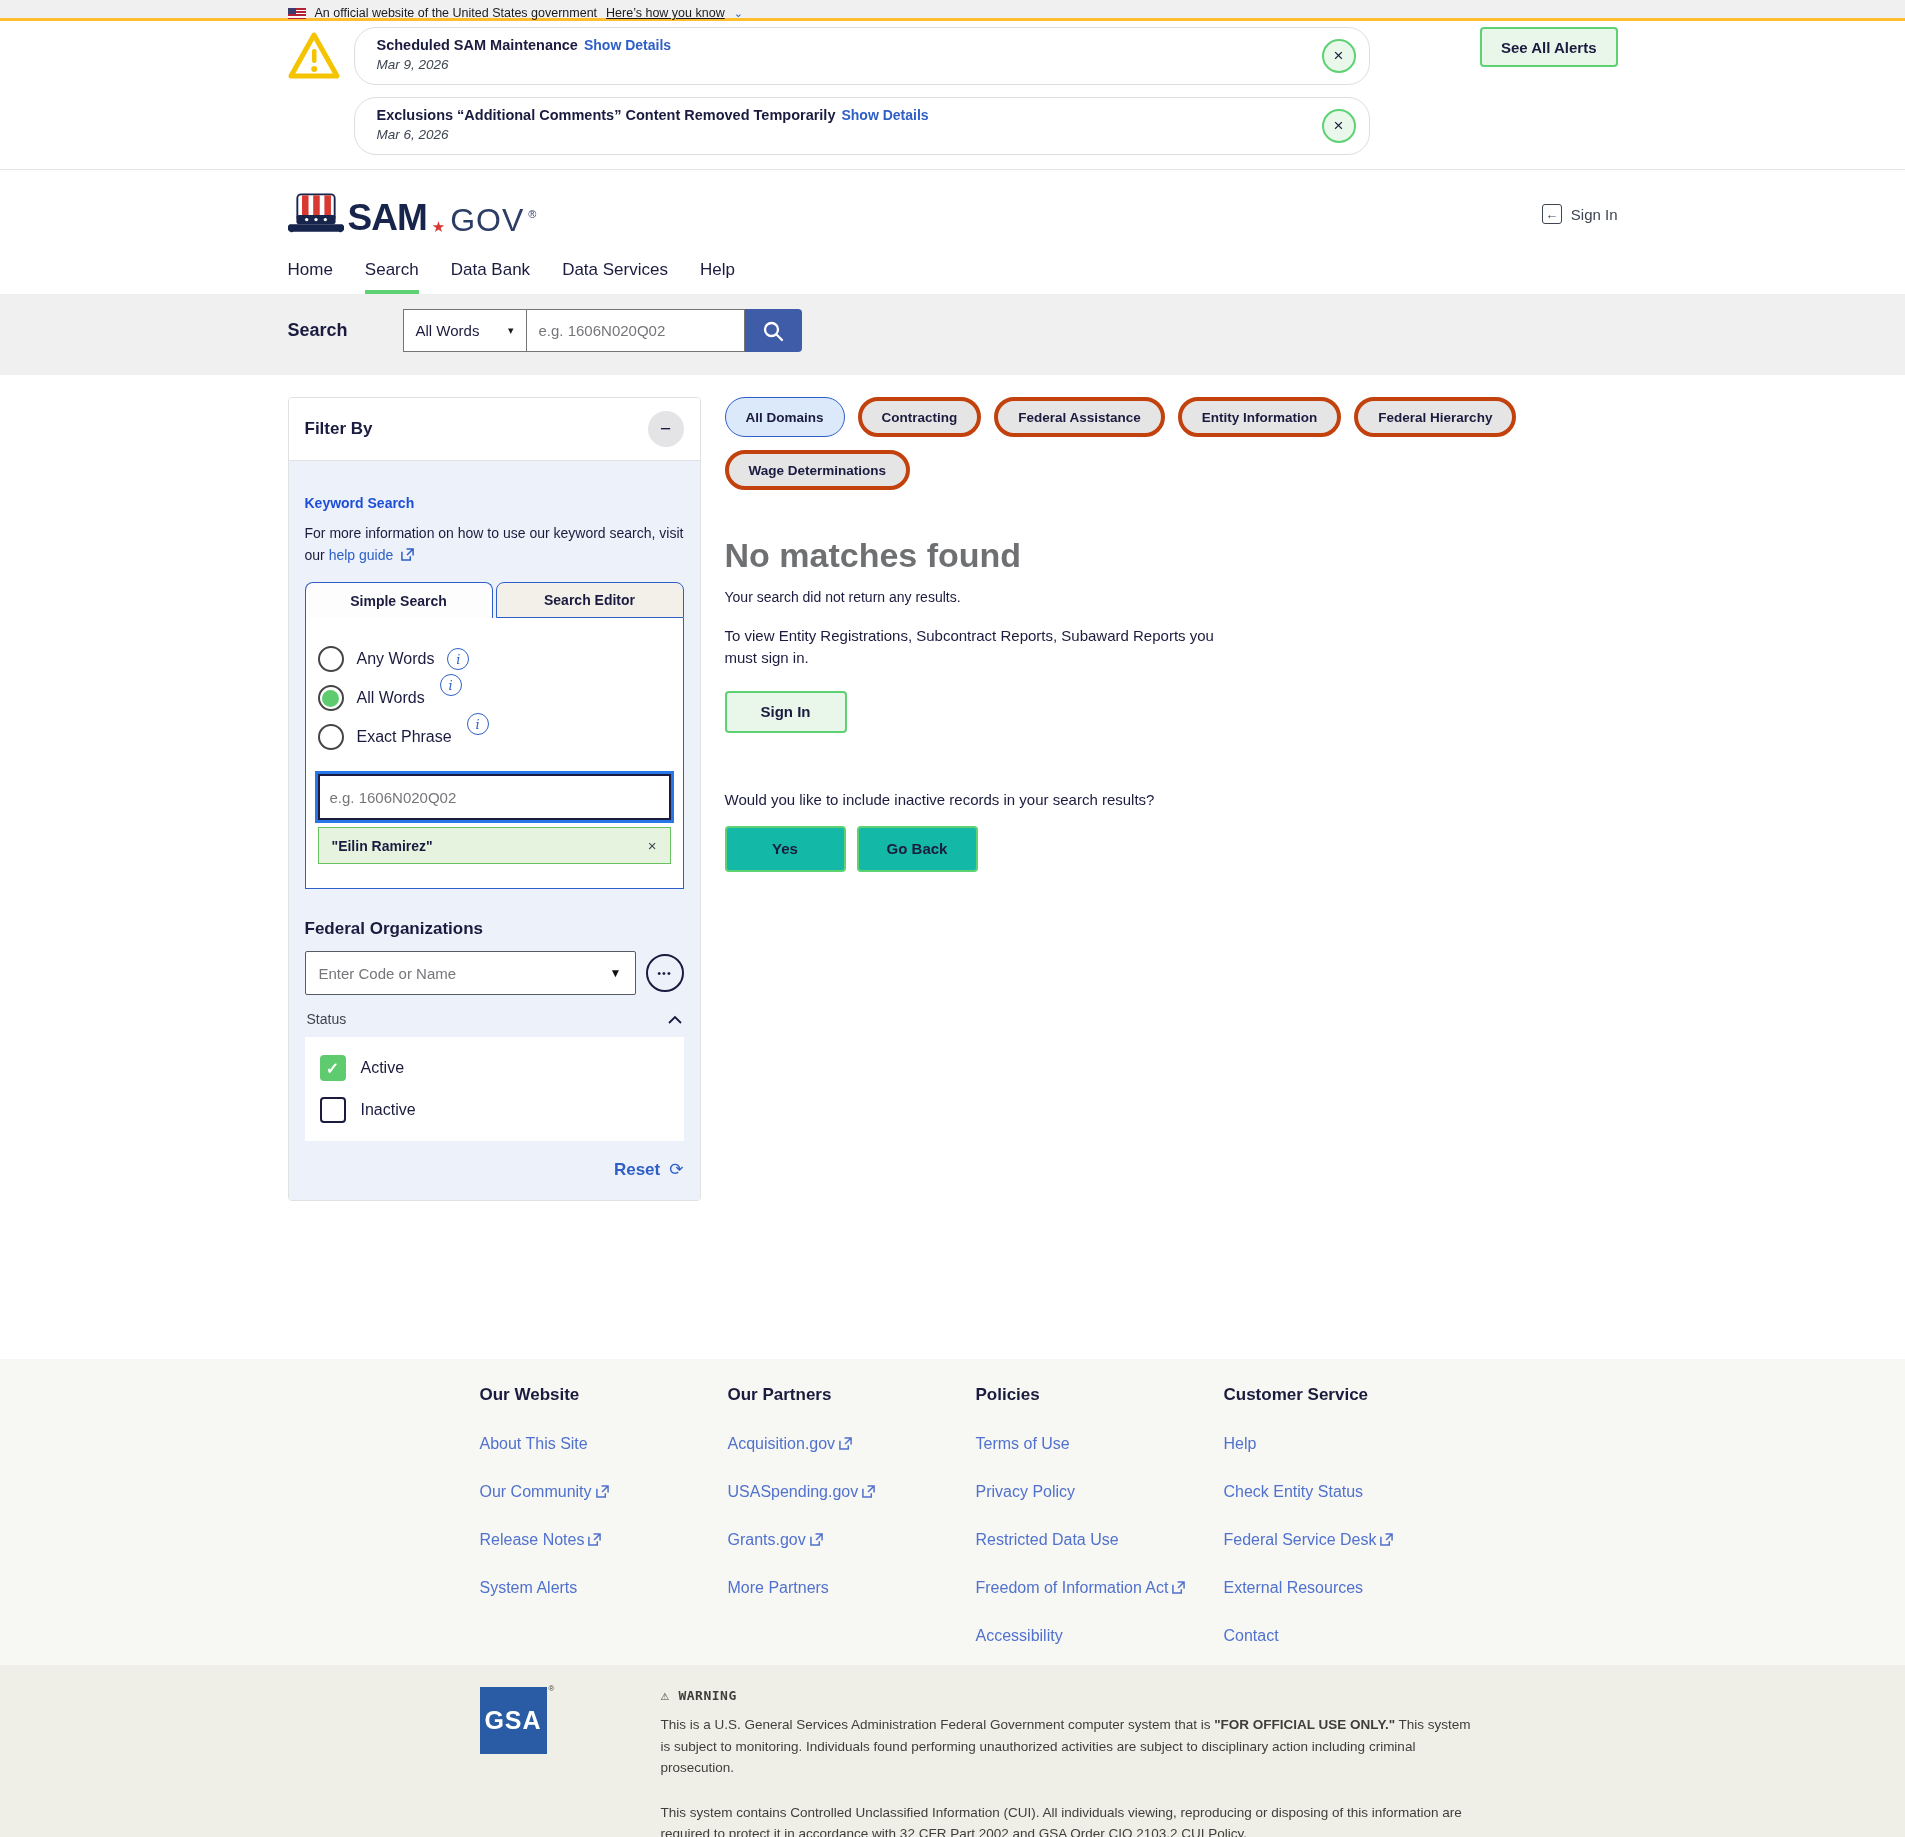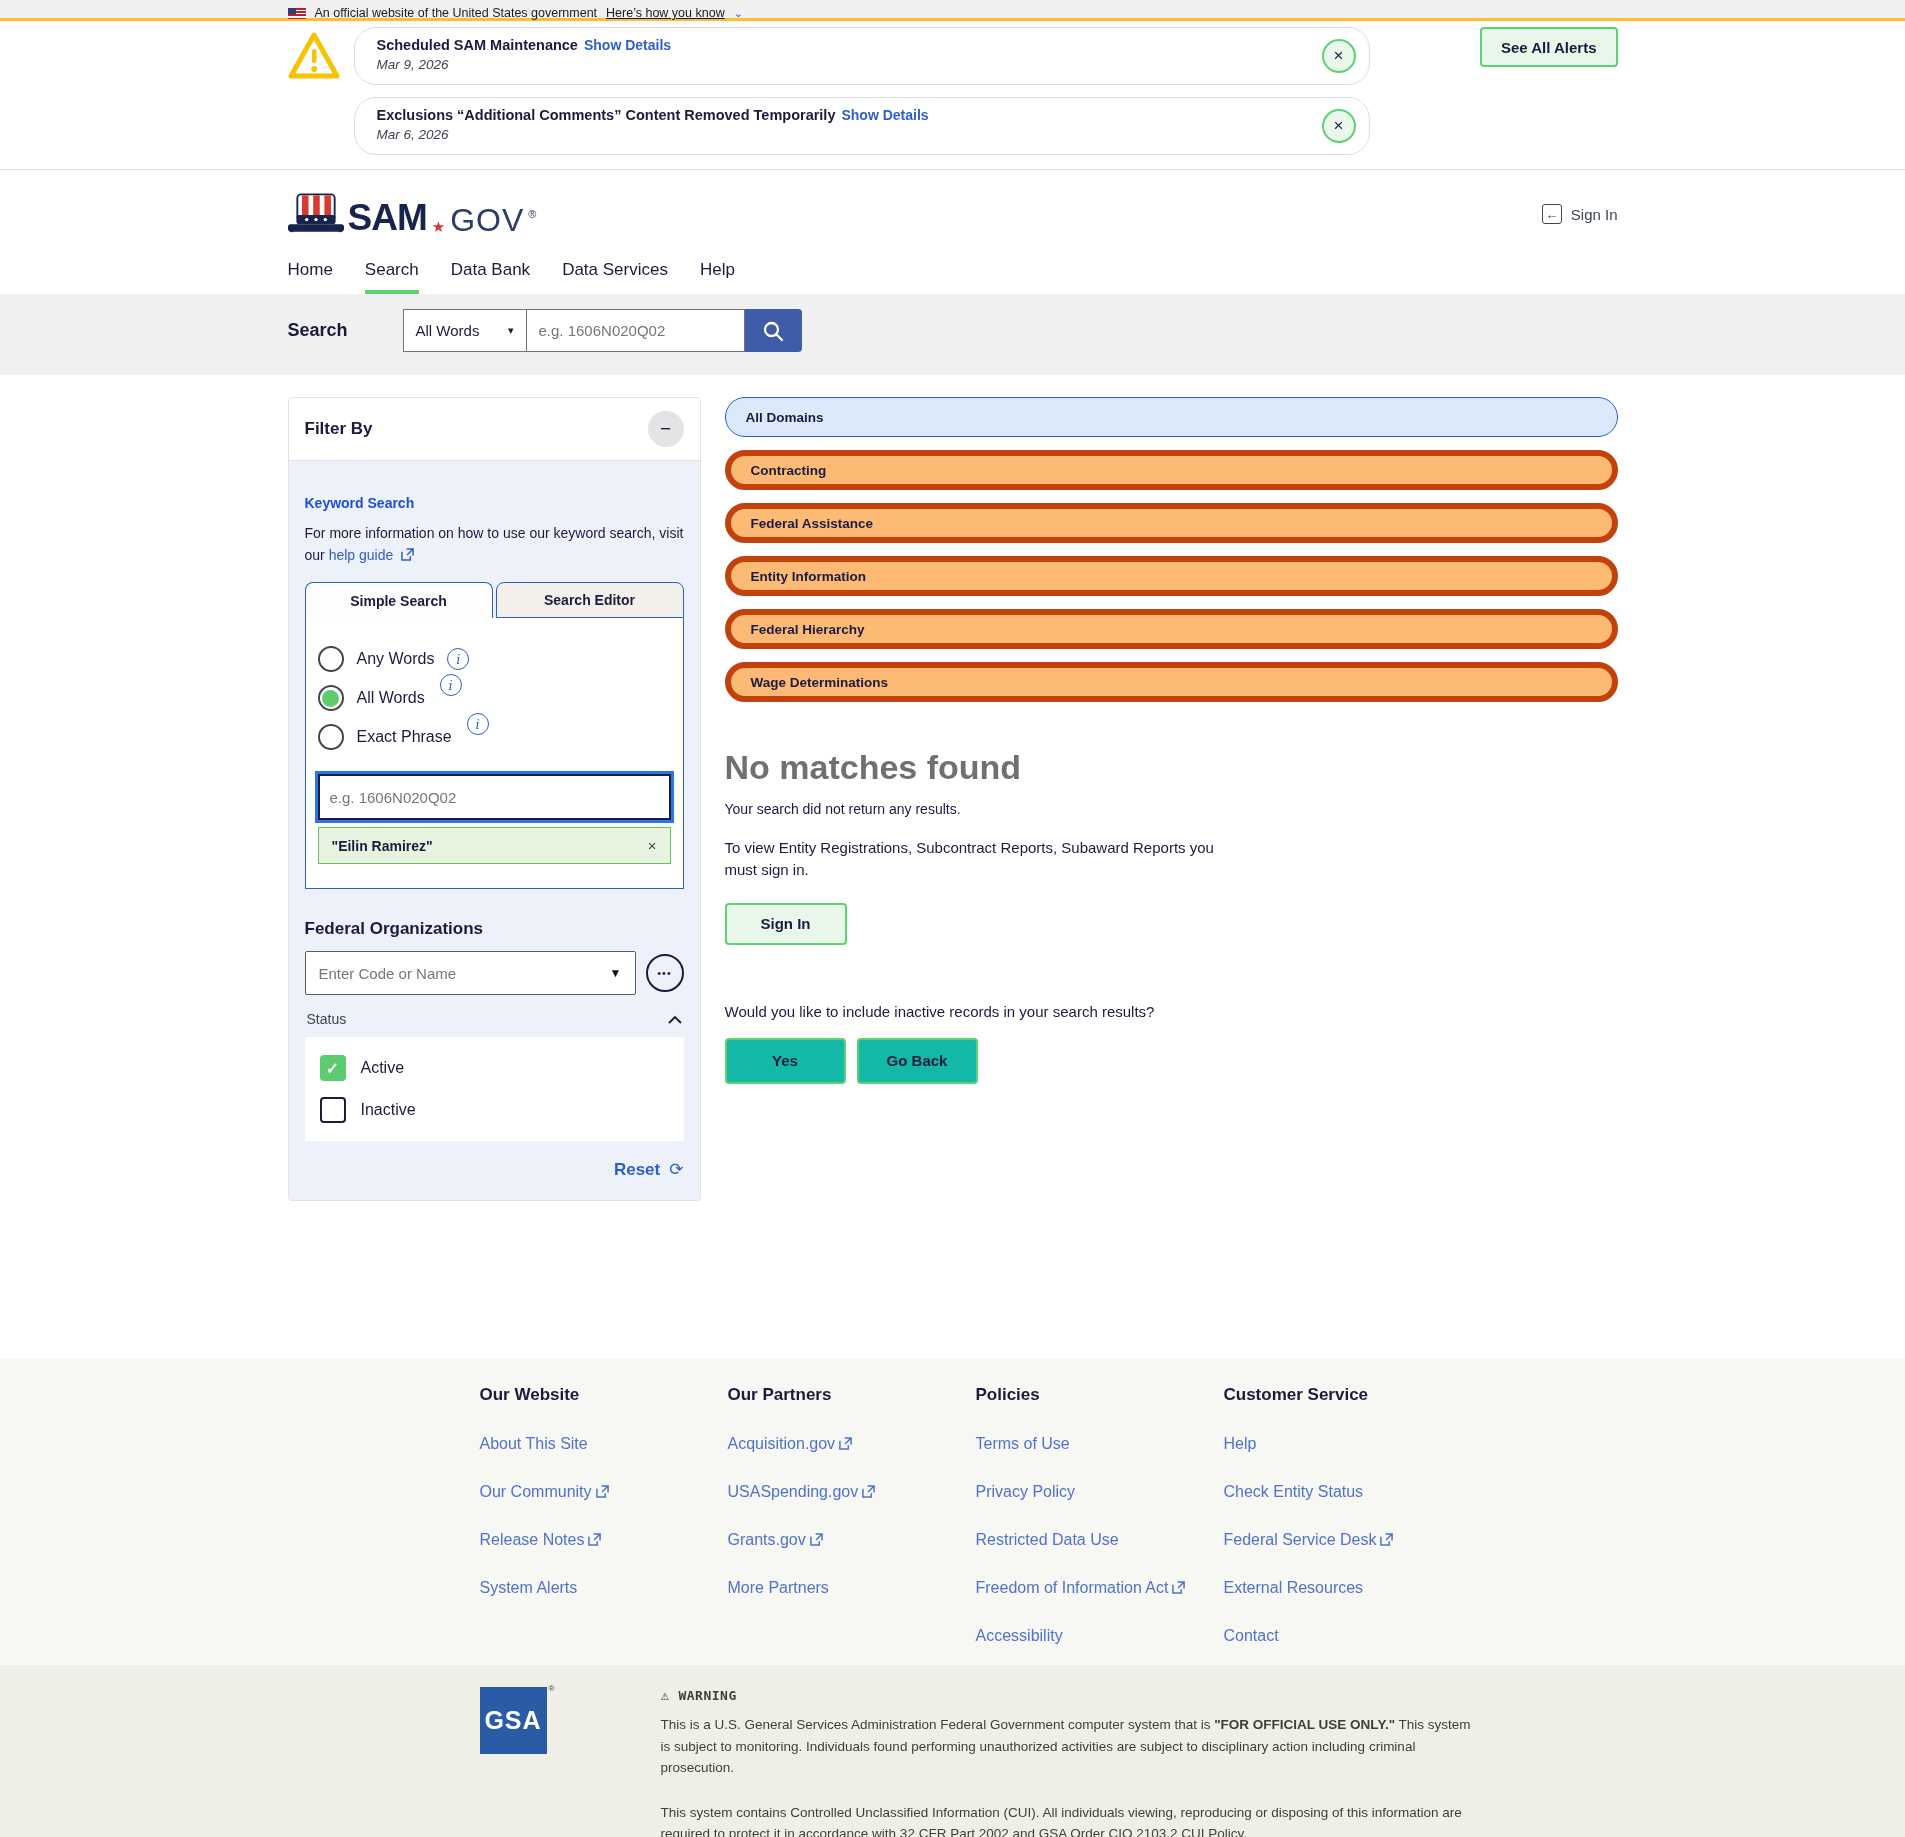--- a/index.html
+++ b/index.html
@@ -103,7 +103,7 @@
 
   
   .main-col { flex:1; padding-left:24px; }
-  .pill-row { display:flex; gap:13px; flex-wrap:wrap;flex-direction:column; }
+  .pill-row { display:flex; gap:13px; flex-wrap:wrap; }
   .pill { height:40px; border-radius:20px; padding:0 20px; display:flex; align-items:center; font-size:13.5px; font-weight:bold; color:#1b1b3f; background:#fdba74; border:6px solid #c2410c; cursor:pointer; }
   .pill.active { background:#dce9fb; border:1px solid #2e5fc7; }
   .no-matches { font-size:34px; font-weight:bold; color:#6f7072; margin:46px 0 0; }

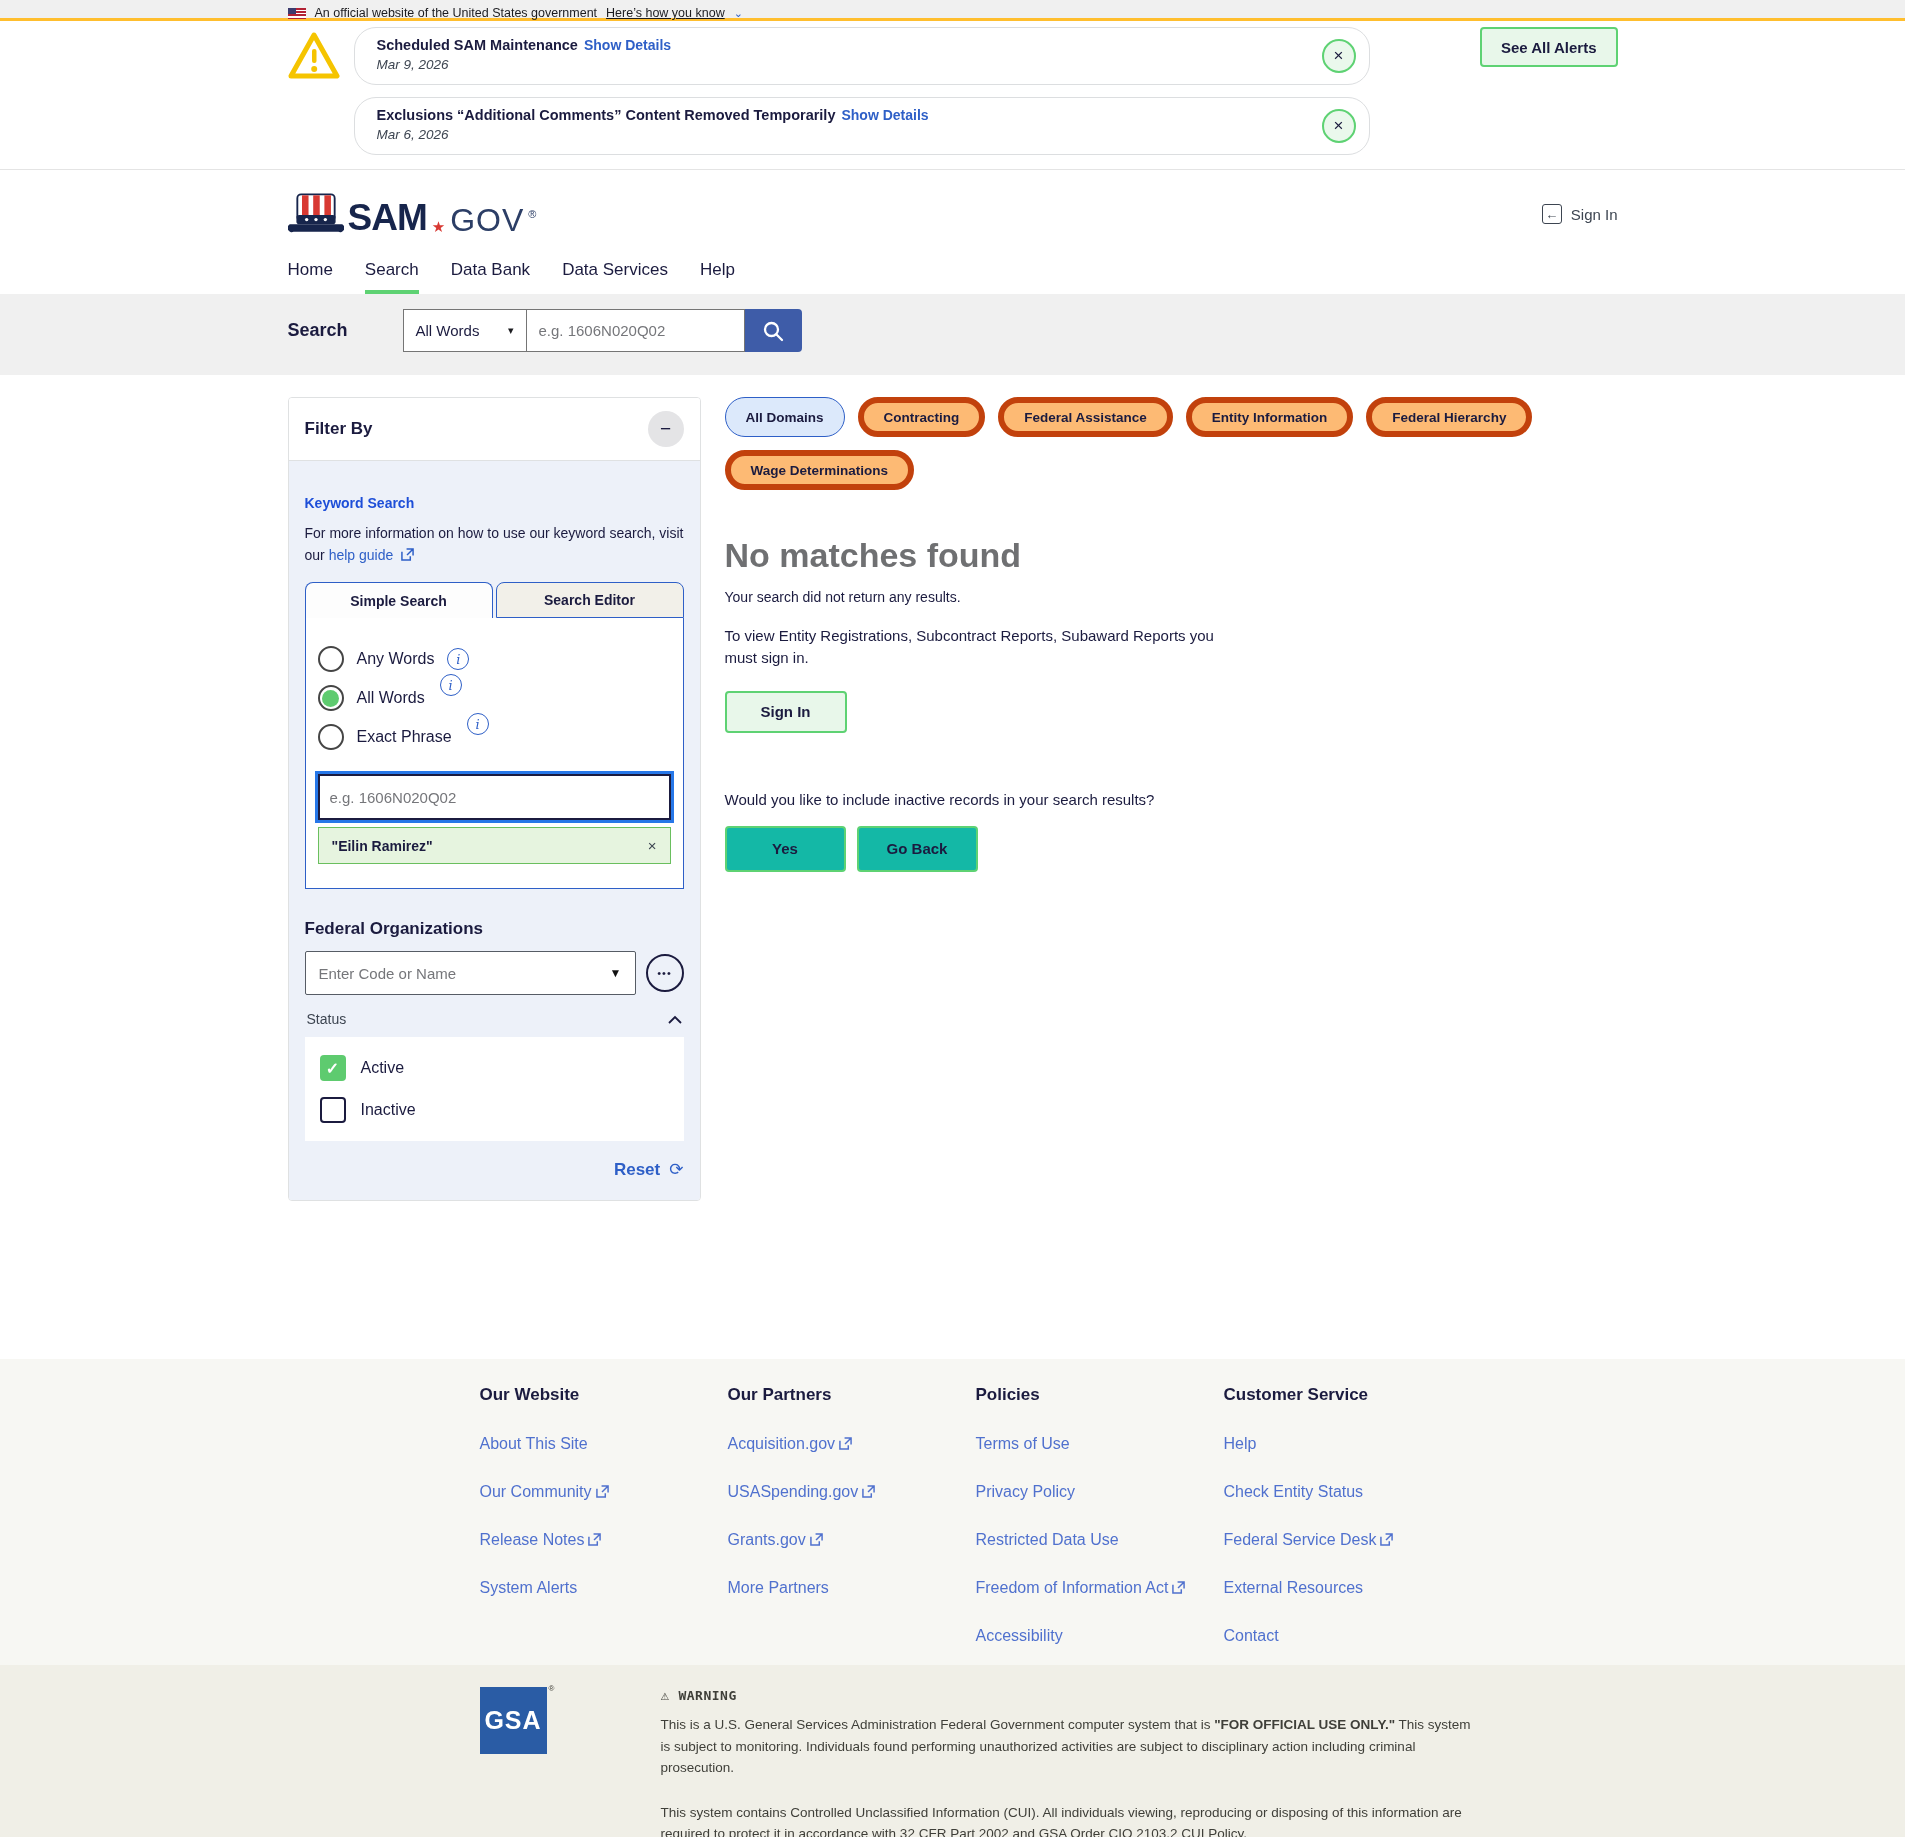--- a/index.html
+++ b/index.html
@@ -104,7 +104,7 @@
   
   .main-col { flex:1; padding-left:24px; }
   .pill-row { display:flex; gap:13px; flex-wrap:wrap; }
-  .pill { height:40px; border-radius:20px; padding:0 20px; display:flex; align-items:center; font-size:13.5px; font-weight:bold; color:#1b1b3f; background:#fdba74; border:6px solid #c2410c; cursor:pointer; }
+  .pill { height:40px; border-radius:20px; padding:0 20px; display:flex; align-items:center; font-size:13.5px; font-weight:bold; color:#1b1b3f; background:#e5e5e5; border:4px solid #c2410c; cursor:pointer; }
   .pill.active { background:#dce9fb; border:1px solid #2e5fc7; }
   .no-matches { font-size:34px; font-weight:bold; color:#6f7072; margin:46px 0 0; }
   .no-results { font-size:14px; color:#1b1b3f; margin-top:14px; }

